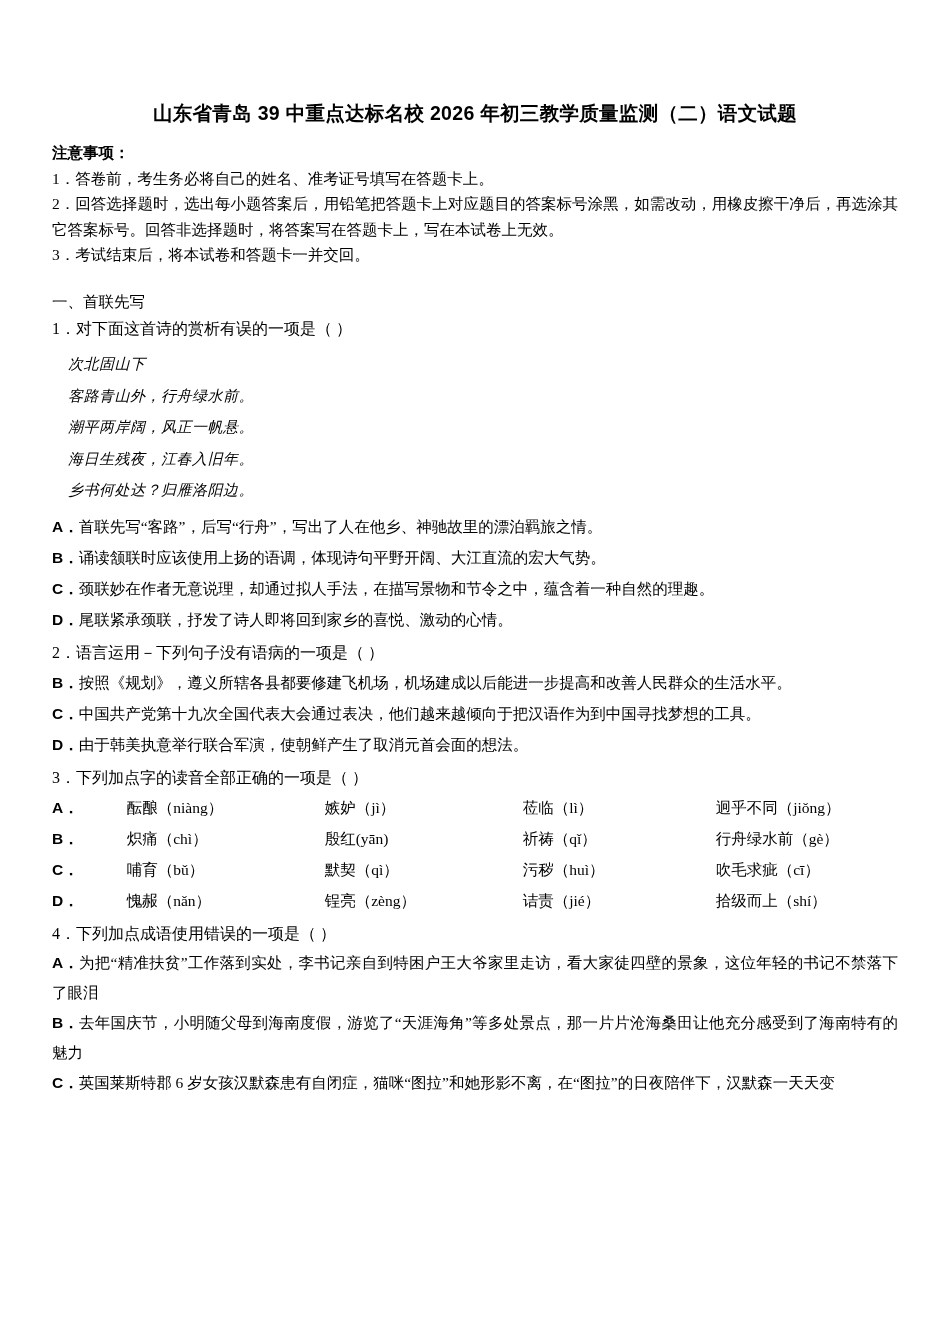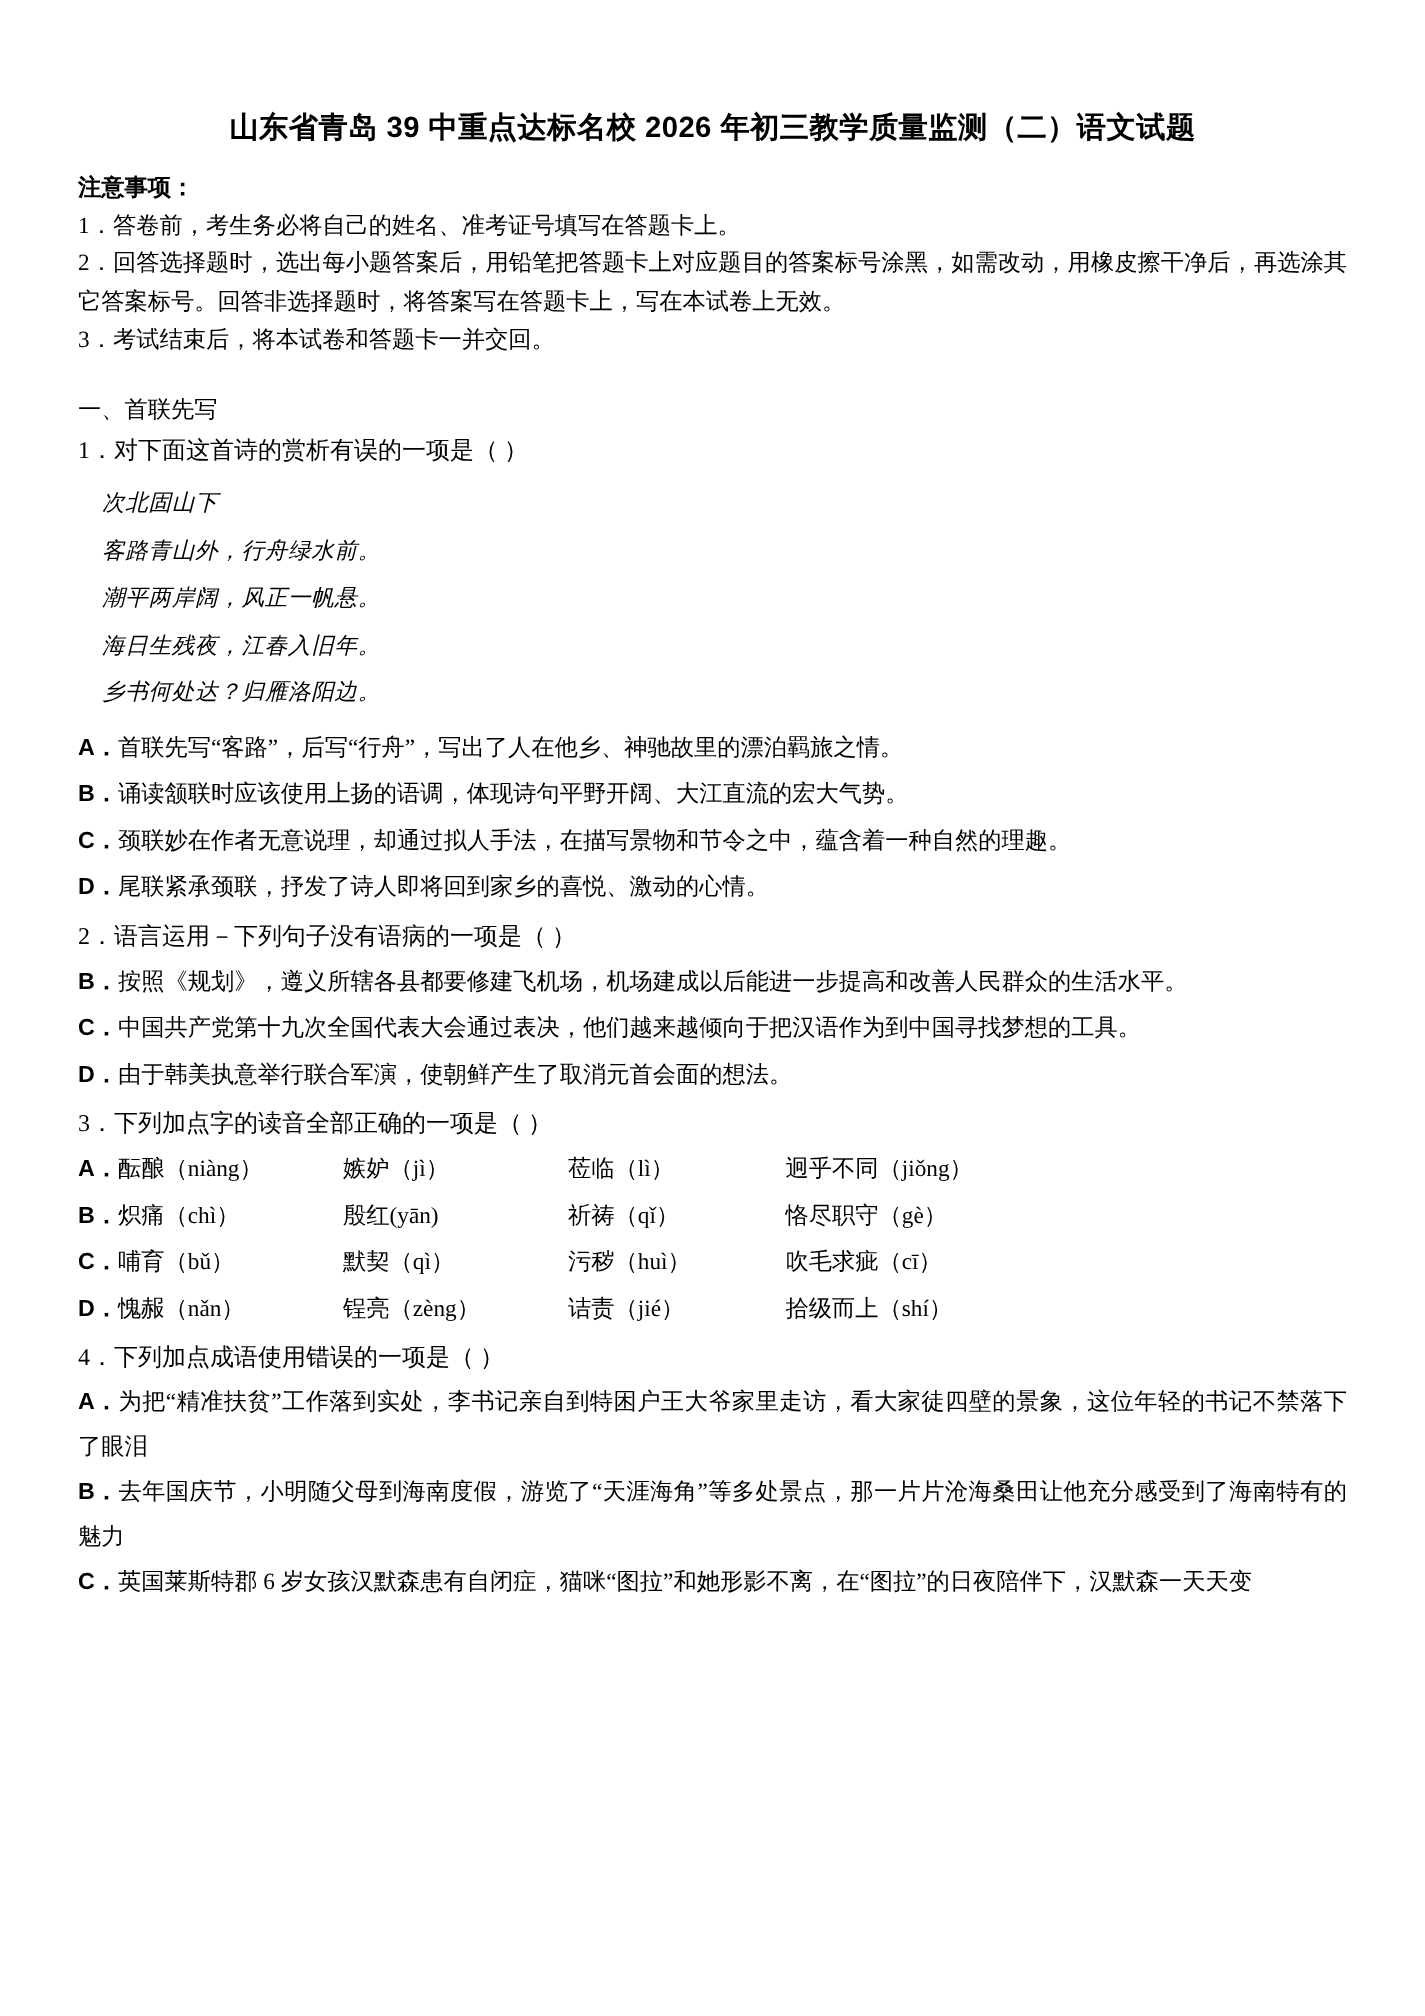--- a/index.html
+++ b/index.html
@@ -17,7 +17,7 @@
     width: 950px;
     min-height: 1344px;
     box-sizing: border-box;
-    padding: 72px 52px 30px 52px;
+    padding: 100px 52px 30px 52px;
     background: #fff;
   }
   .doc-title {

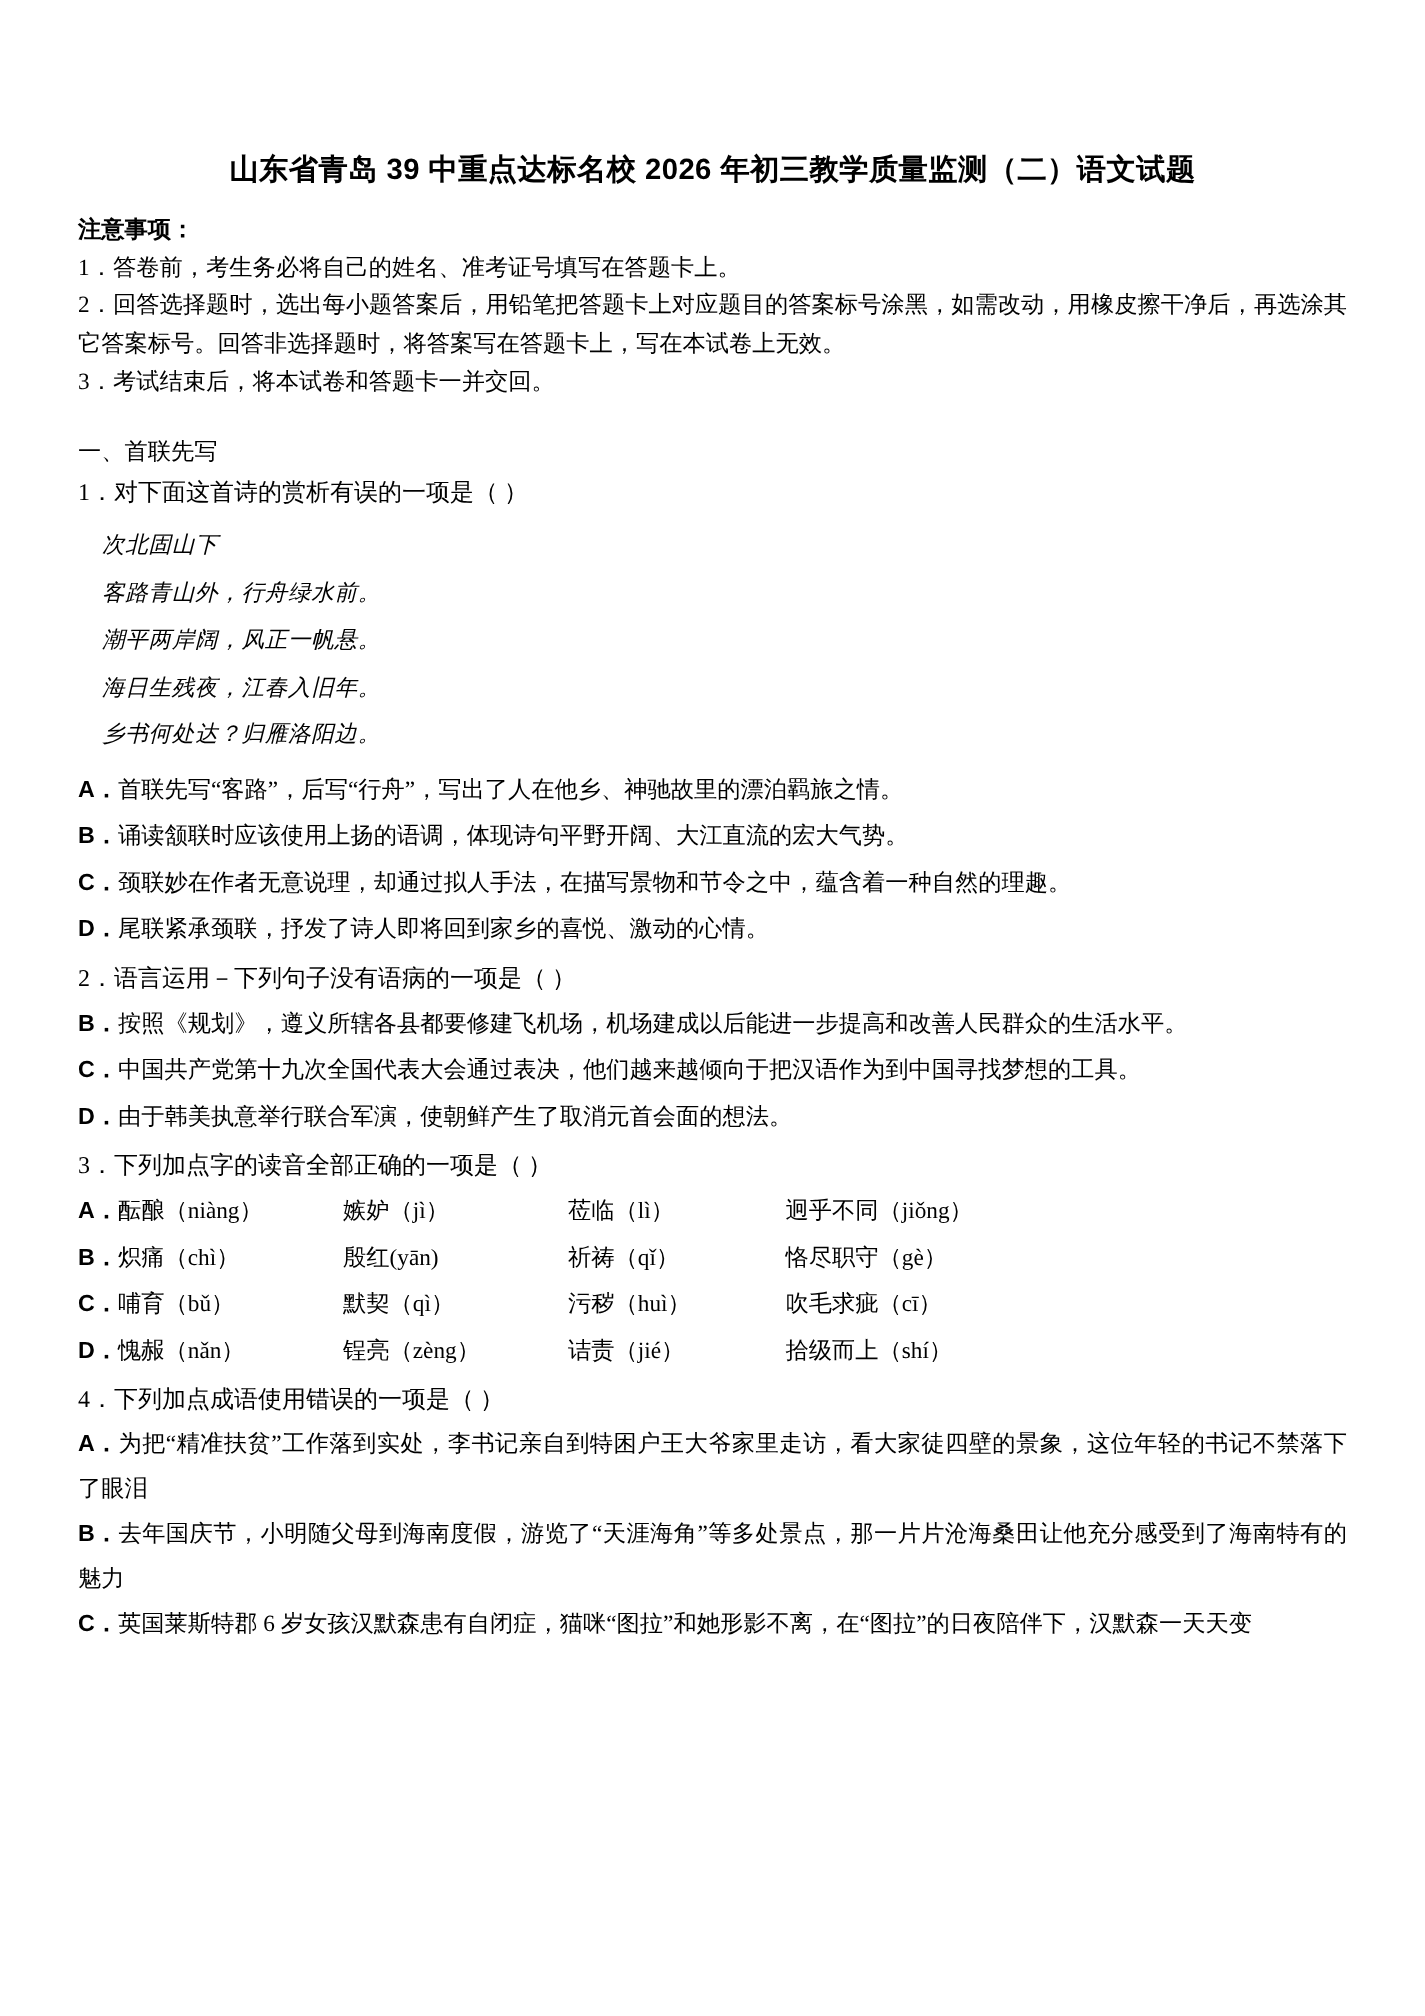--- a/index.html
+++ b/index.html
@@ -92,6 +92,7 @@
   }
   .pinyin-row .cell {
     display: inline-block;
+    margin-left: 48px;
   }
   .c1 { width: 150px; }
   .c2 { width: 150px; }

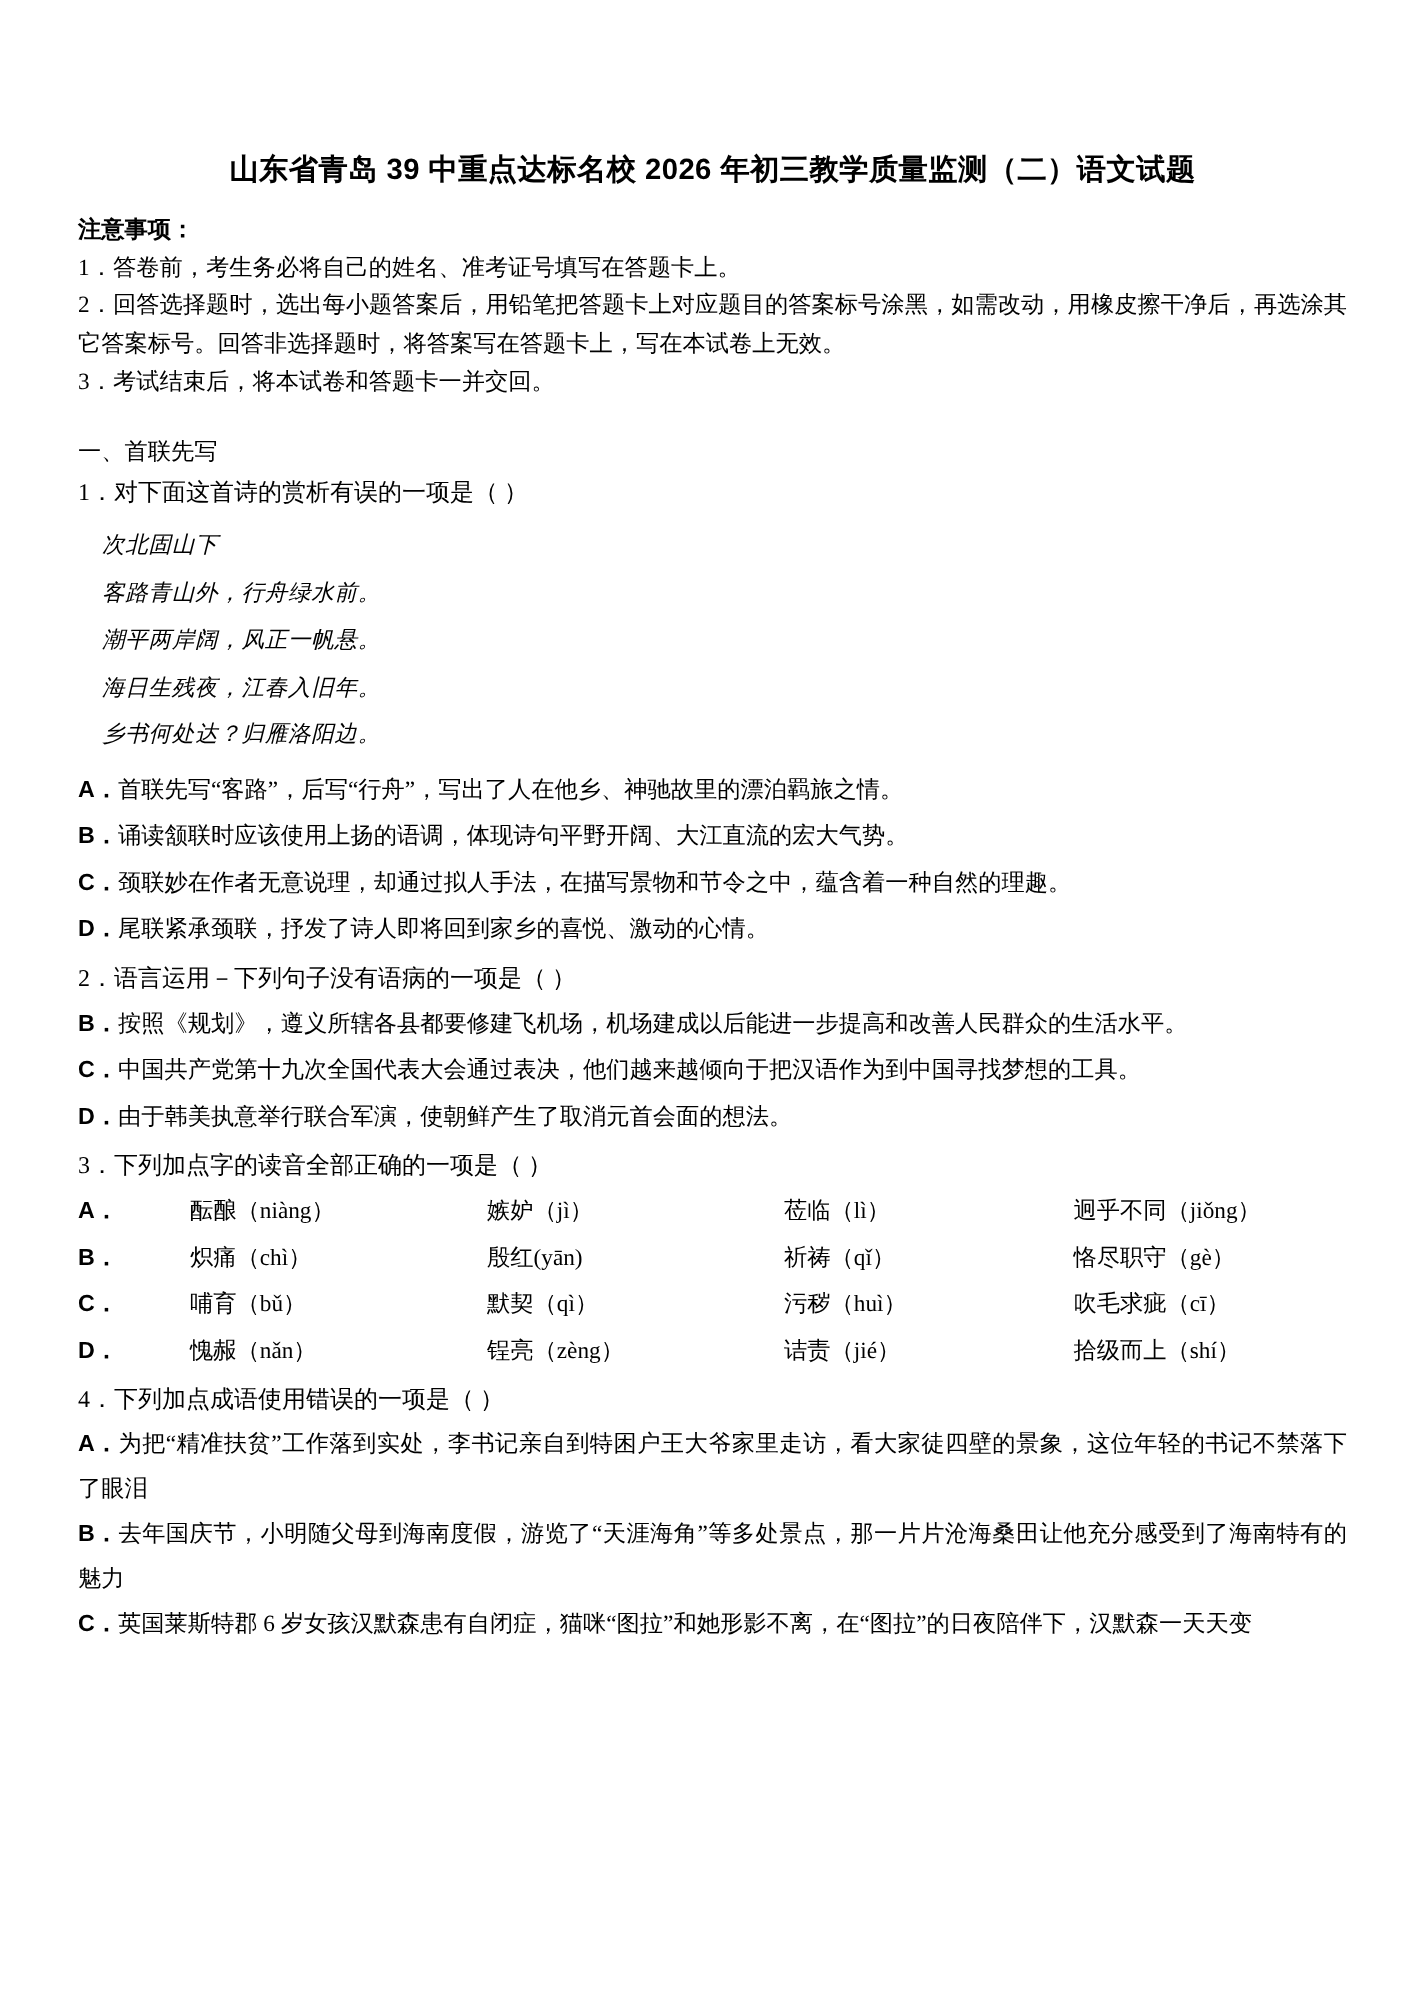--- a/index.html
+++ b/index.html
@@ -165,7 +165,7 @@
     <span class="opt-label">A．</span><span class="cell c1">酝酿（niàng）</span><span class="cell c2">嫉妒（jì）</span><span class="cell c3">莅临（lì）</span><span class="cell c4">迥乎不同（jiǒng）</span>
   </p>
   <p class="pinyin-row">
-    <span class="opt-label">B．</span><span class="cell c1">炽痛（chì）</span><span class="cell c2">殷红(yān)</span><span class="cell c3">祈祷（qǐ）</span><span class="cell c4">恪尽职守（gè）</span>
+    <span class="opt-label">B．</span><span class="cell c1">炽痛（chì）</span><span class="cell c2">殷红(yān)</span><span class="cell c3">祈祷（qǐ）</span><span class="cell c4">行舟绿水前（gè）</span>
   </p>
   <p class="pinyin-row">
     <span class="opt-label">C．</span><span class="cell c1">哺育（bǔ）</span><span class="cell c2">默契（qì）</span><span class="cell c3">污秽（huì）</span><span class="cell c4">吹毛求疵（cī）</span>

